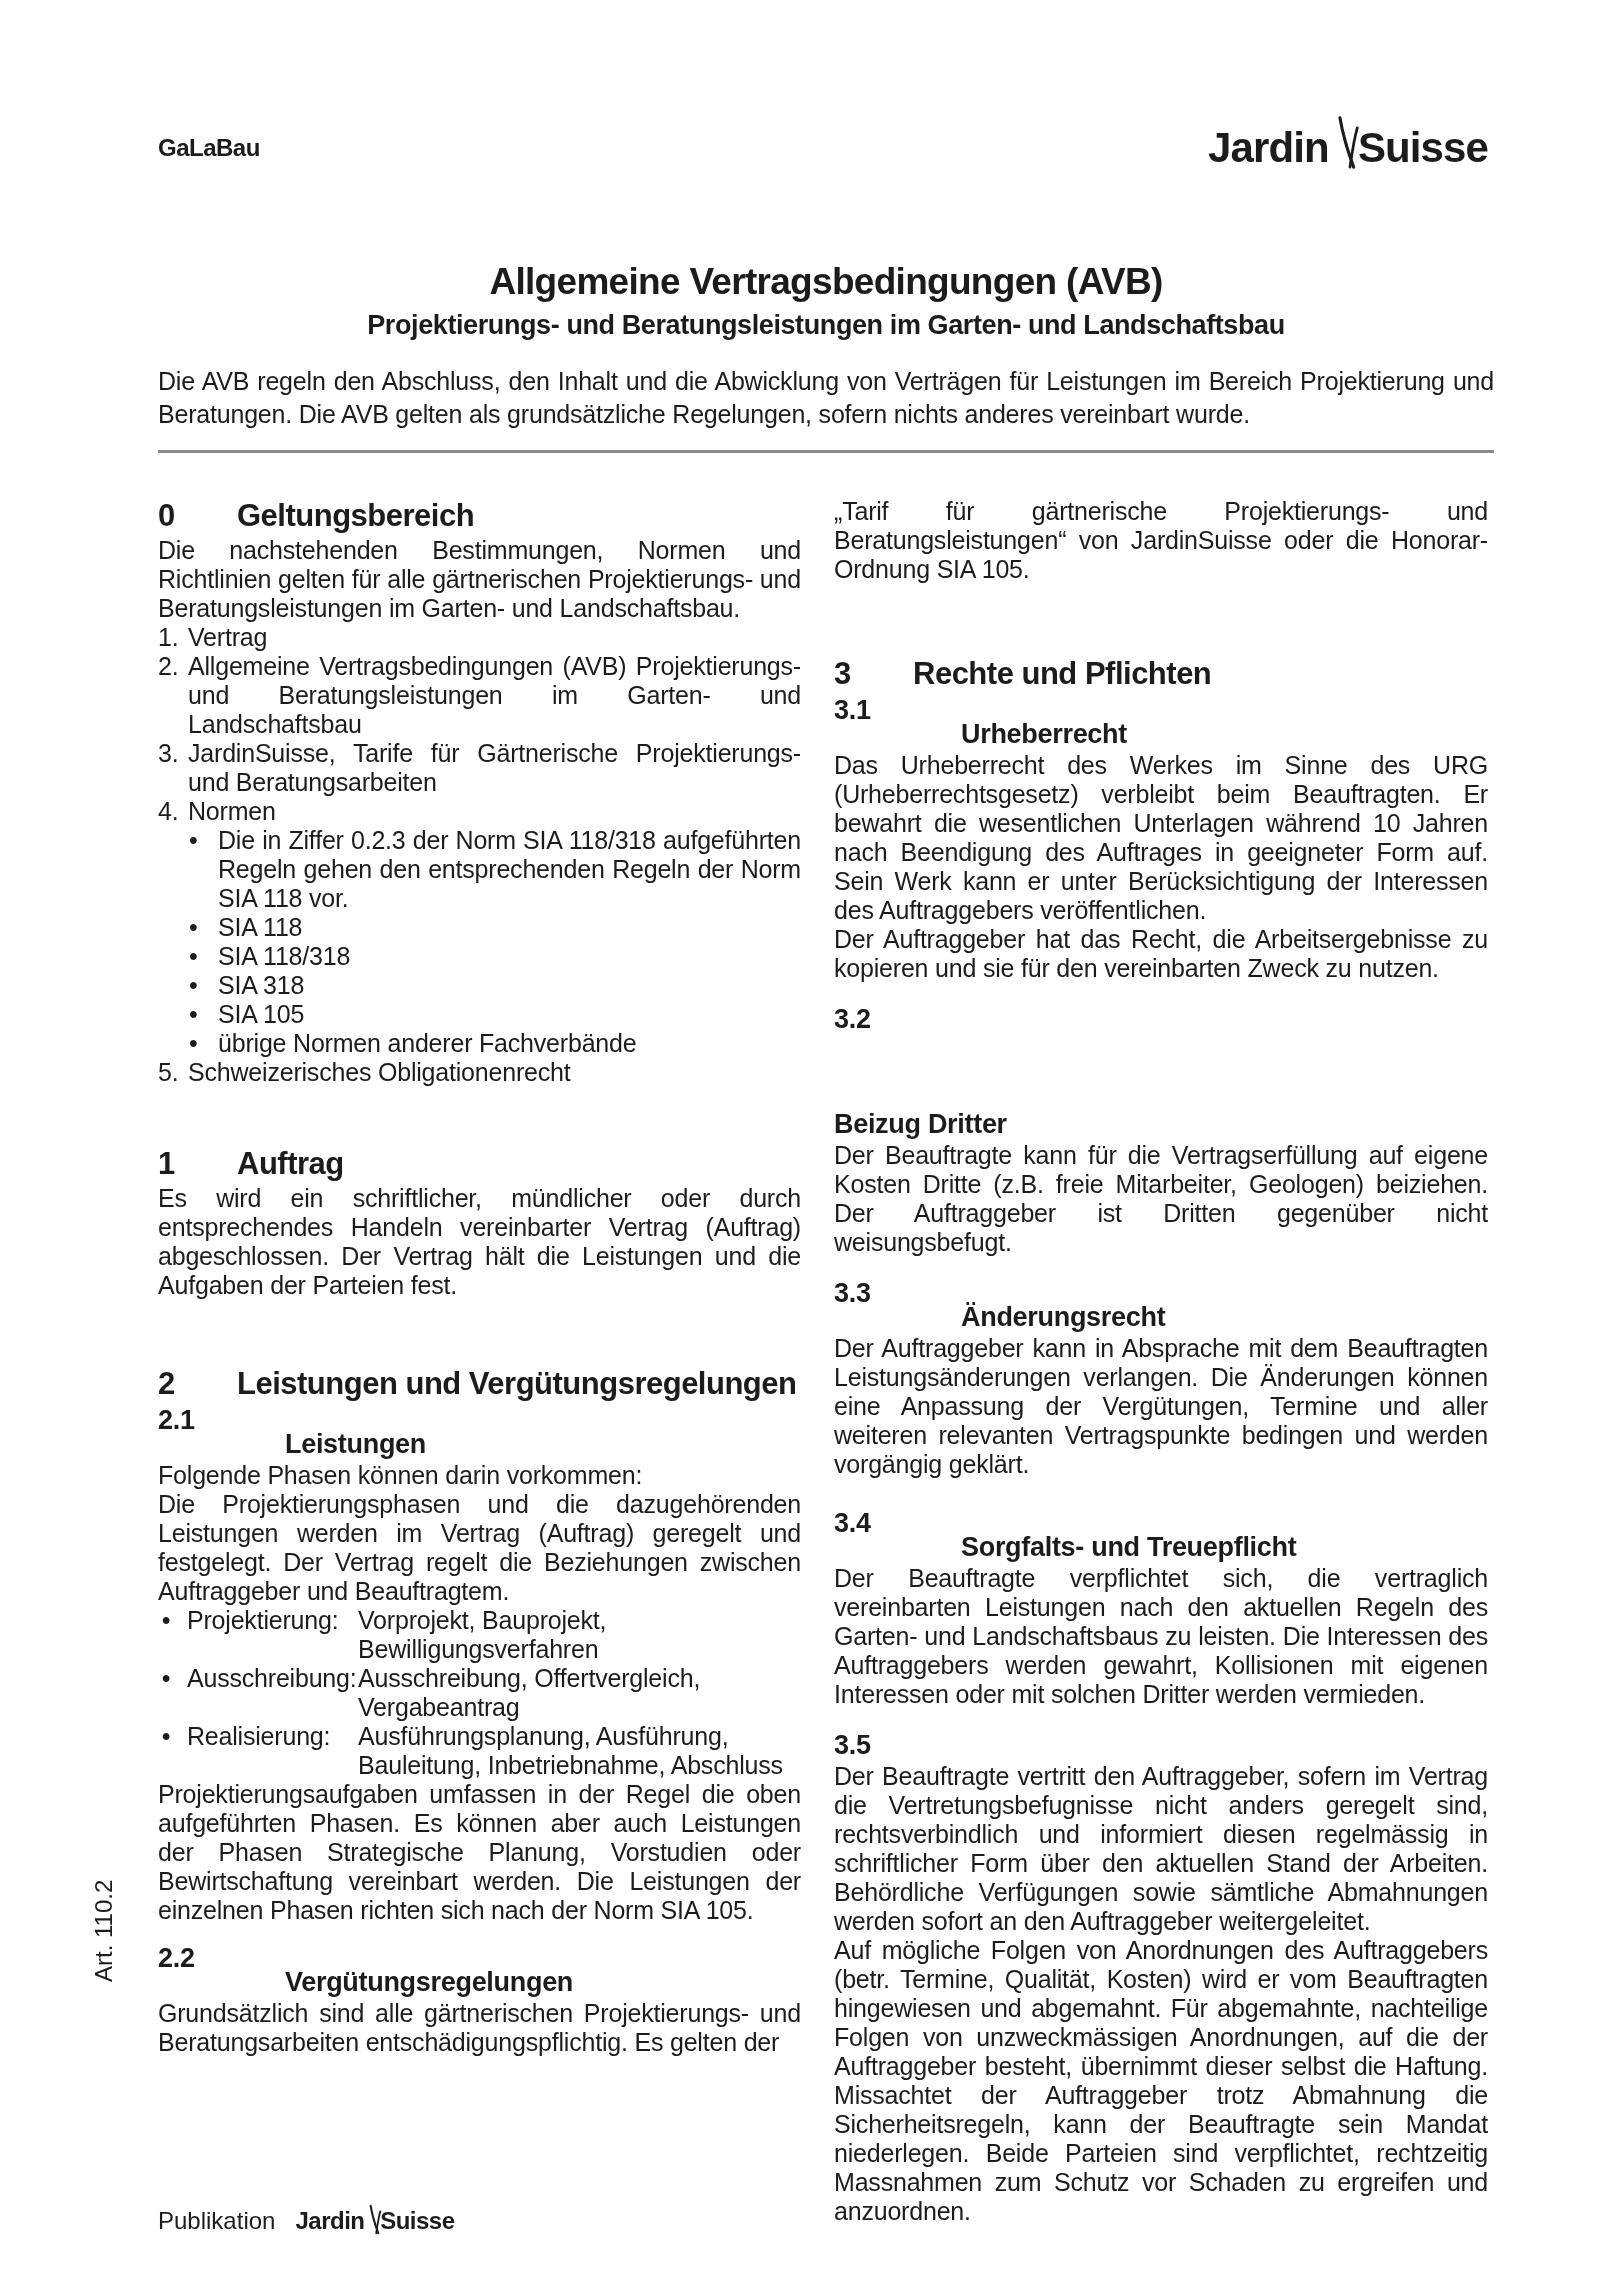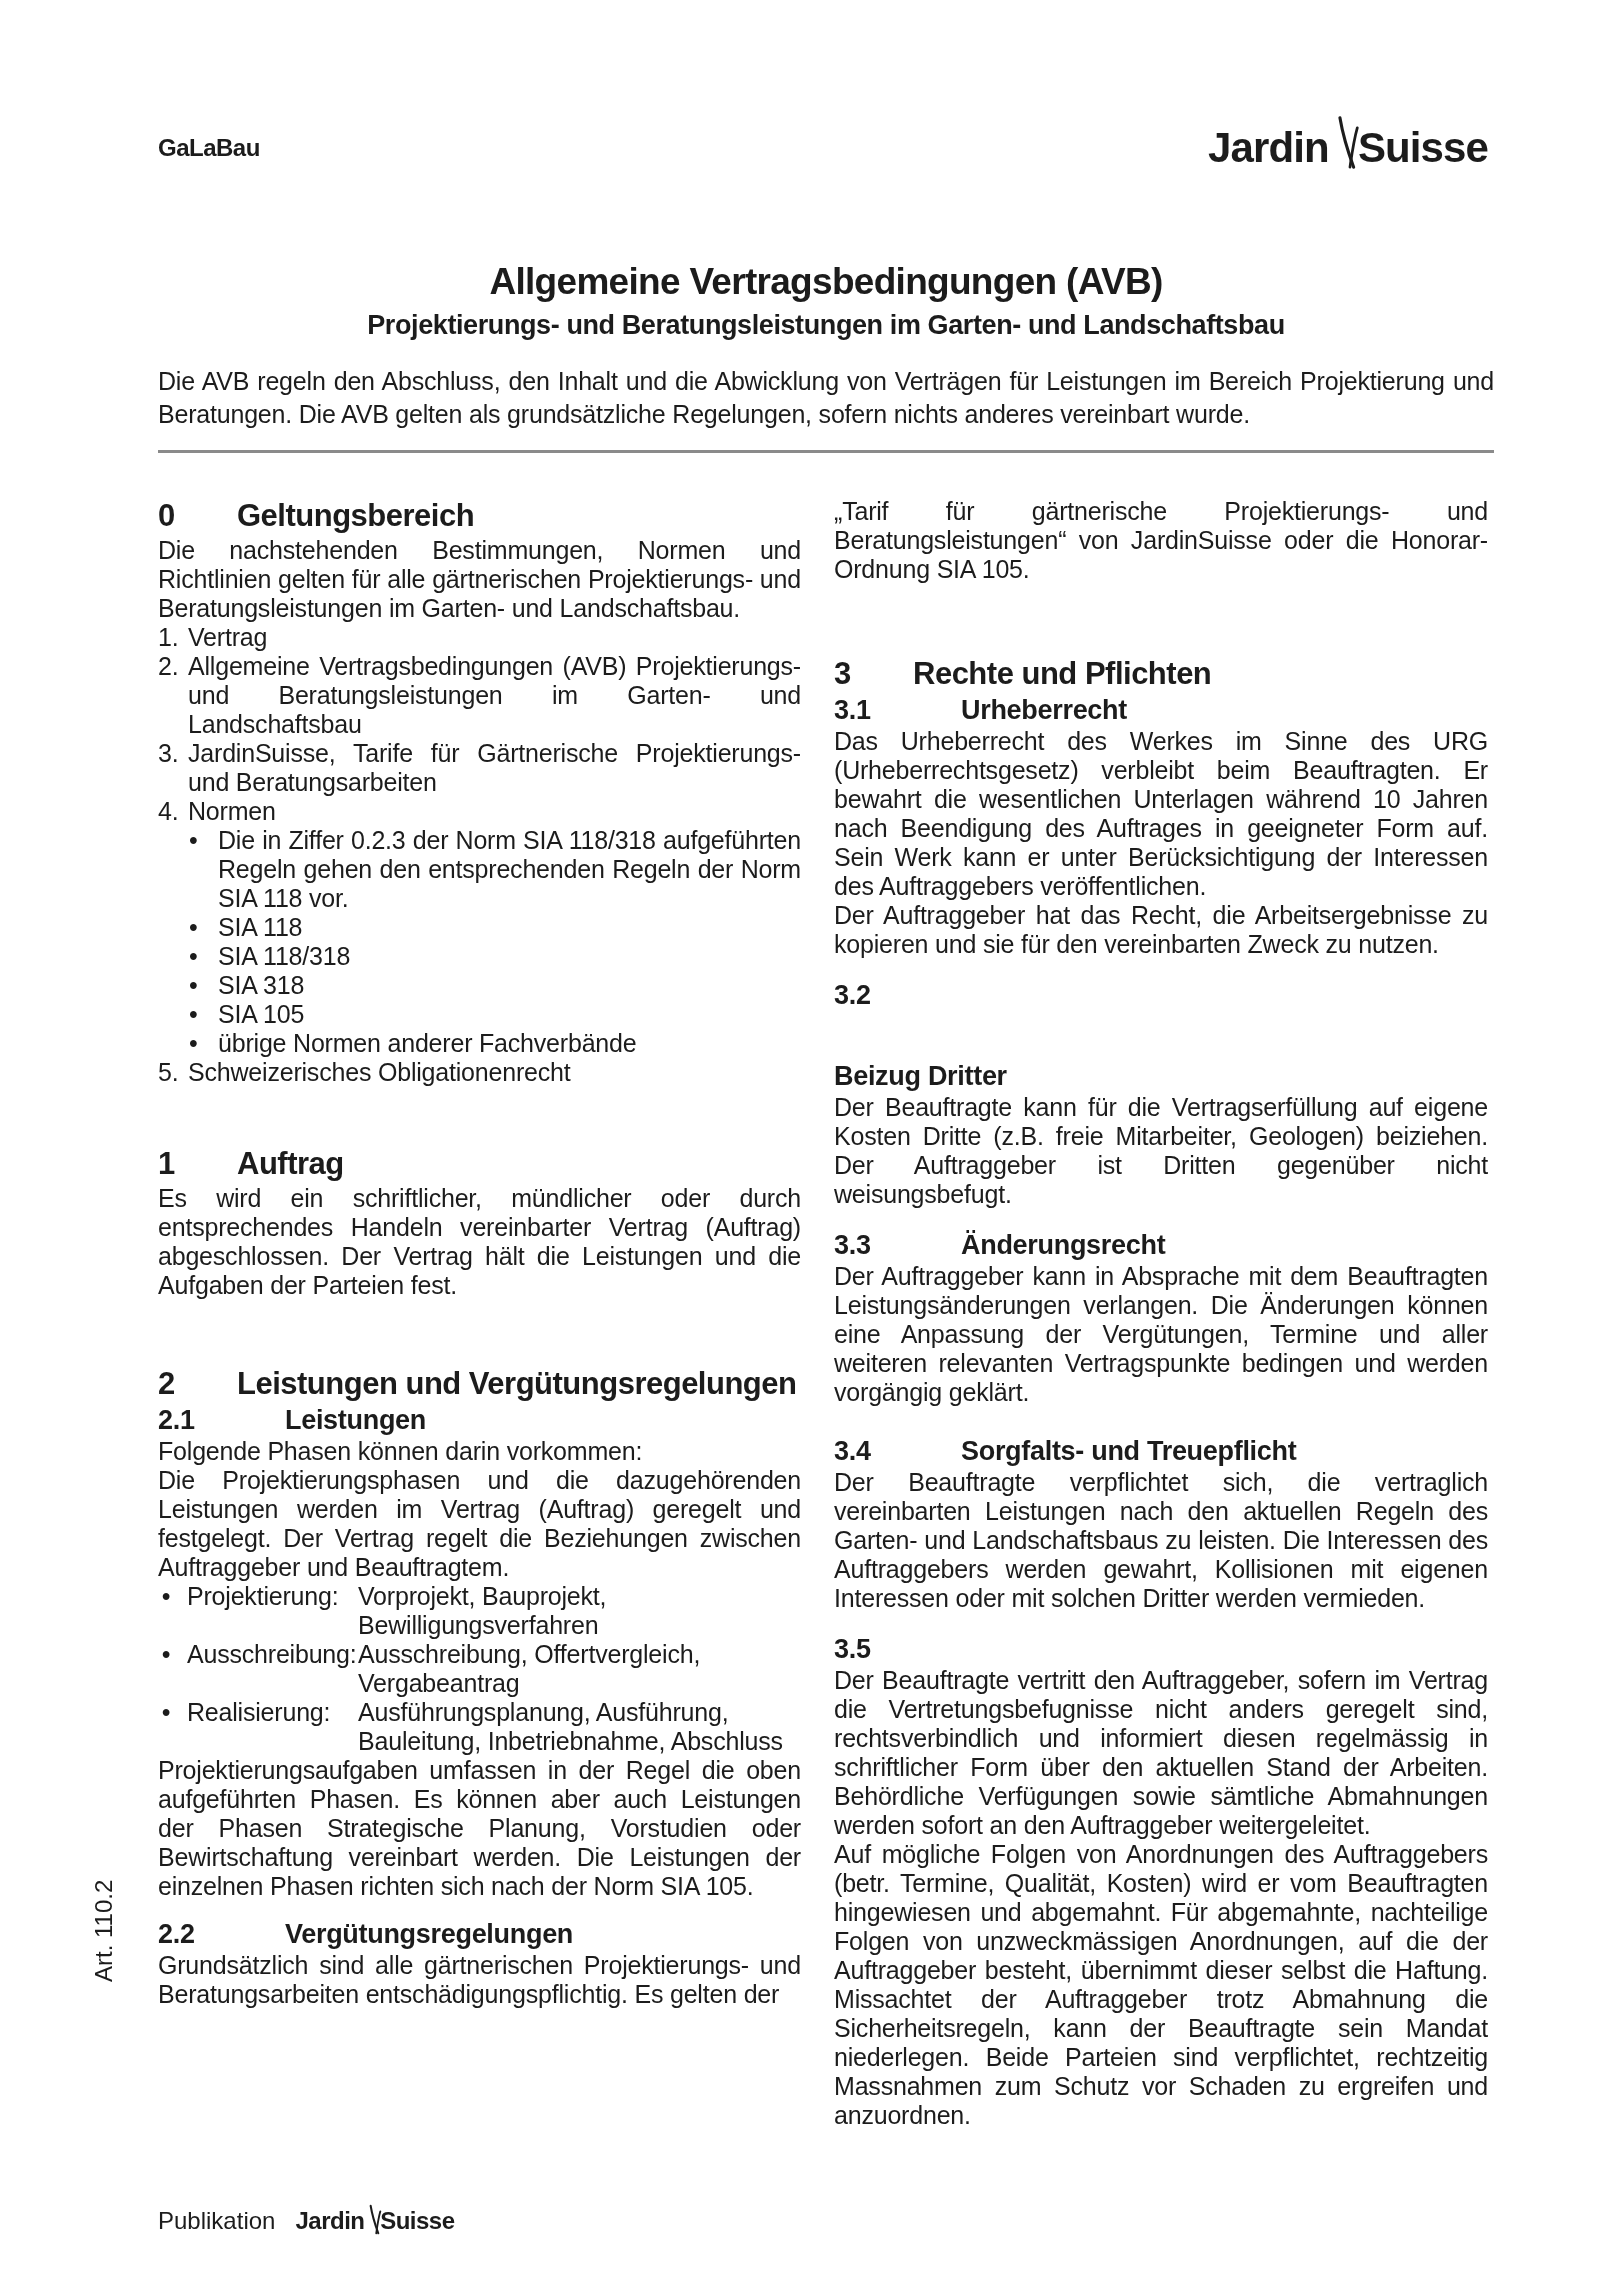--- a/index.html
+++ b/index.html
@@ -29,7 +29,7 @@
   .h1row .htitle{white-space:nowrap;}
   .h2row{display:flex;font-size:27px;font-weight:bold;letter-spacing:-0.3px;line-height:33px;gap:48px;}
   .h2row .hnum{width:79px;flex:none;}
-  .h2row .htitle{white-space:nowrap;}
+  .h2row .htitle{white-space:nowrap;margin-top:24px;}
   
   .li{display:flex;}
   .li .linum{width:30px;flex:none;}

